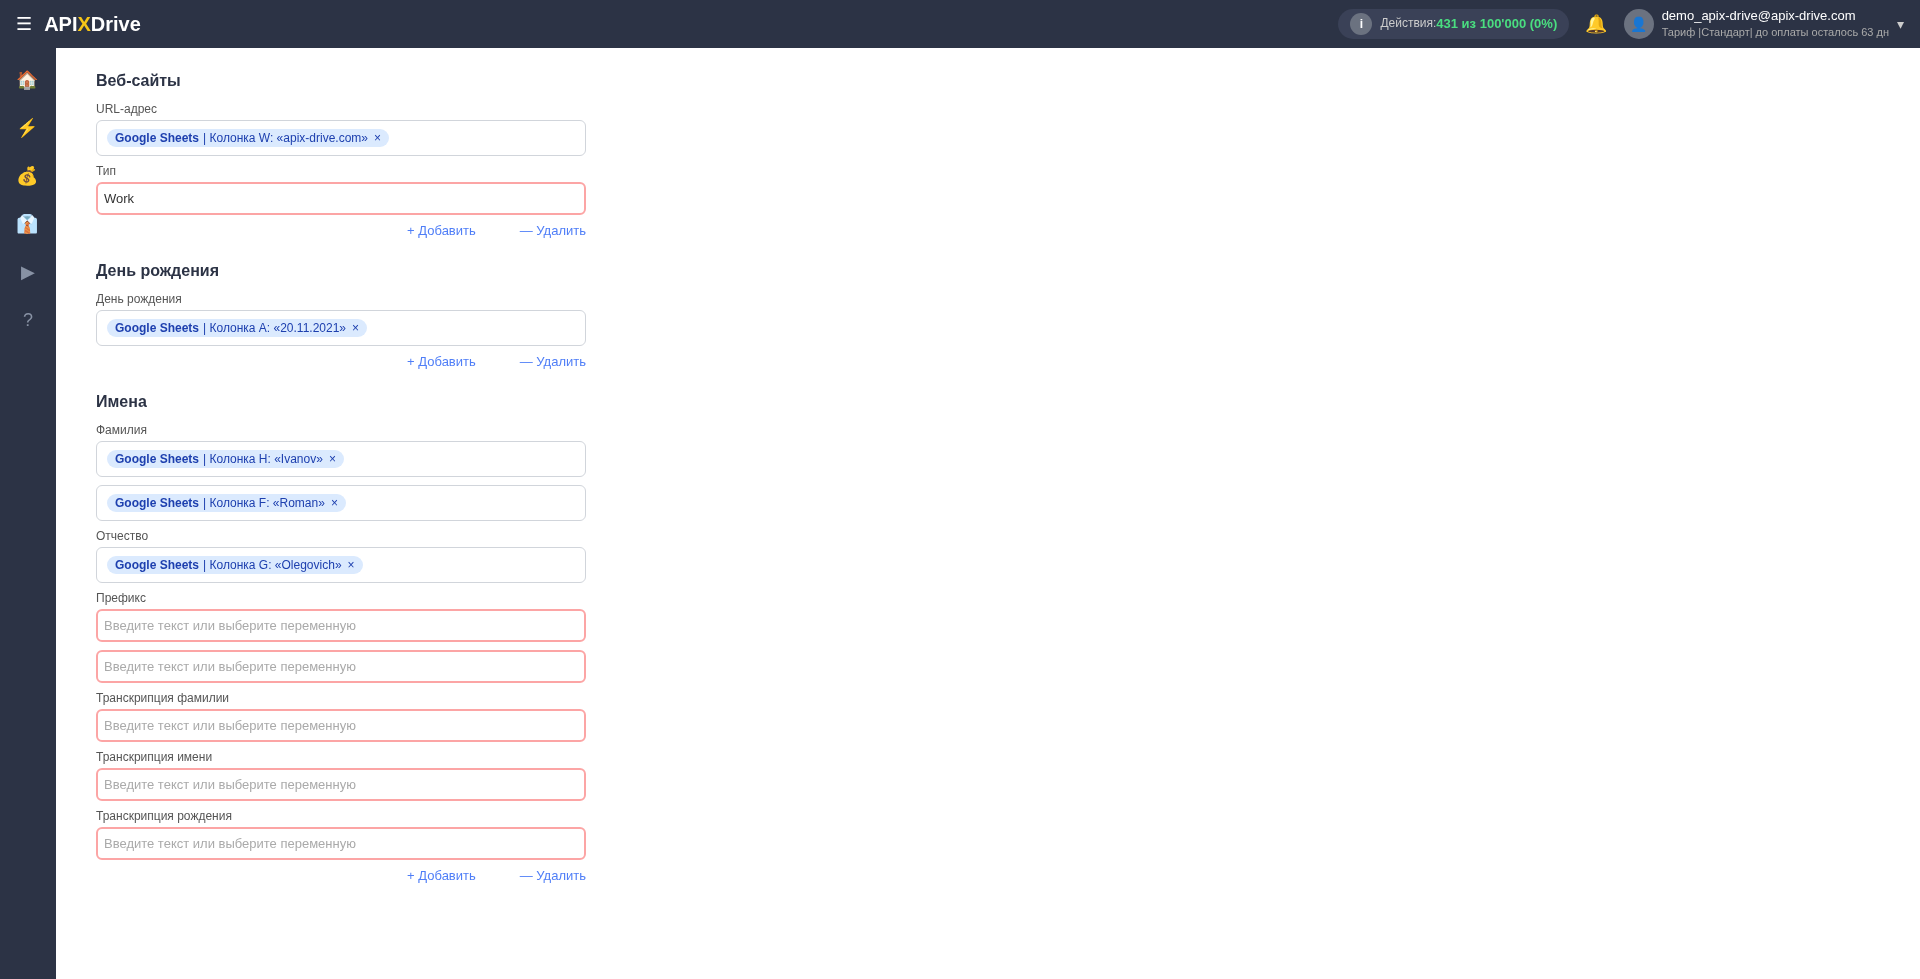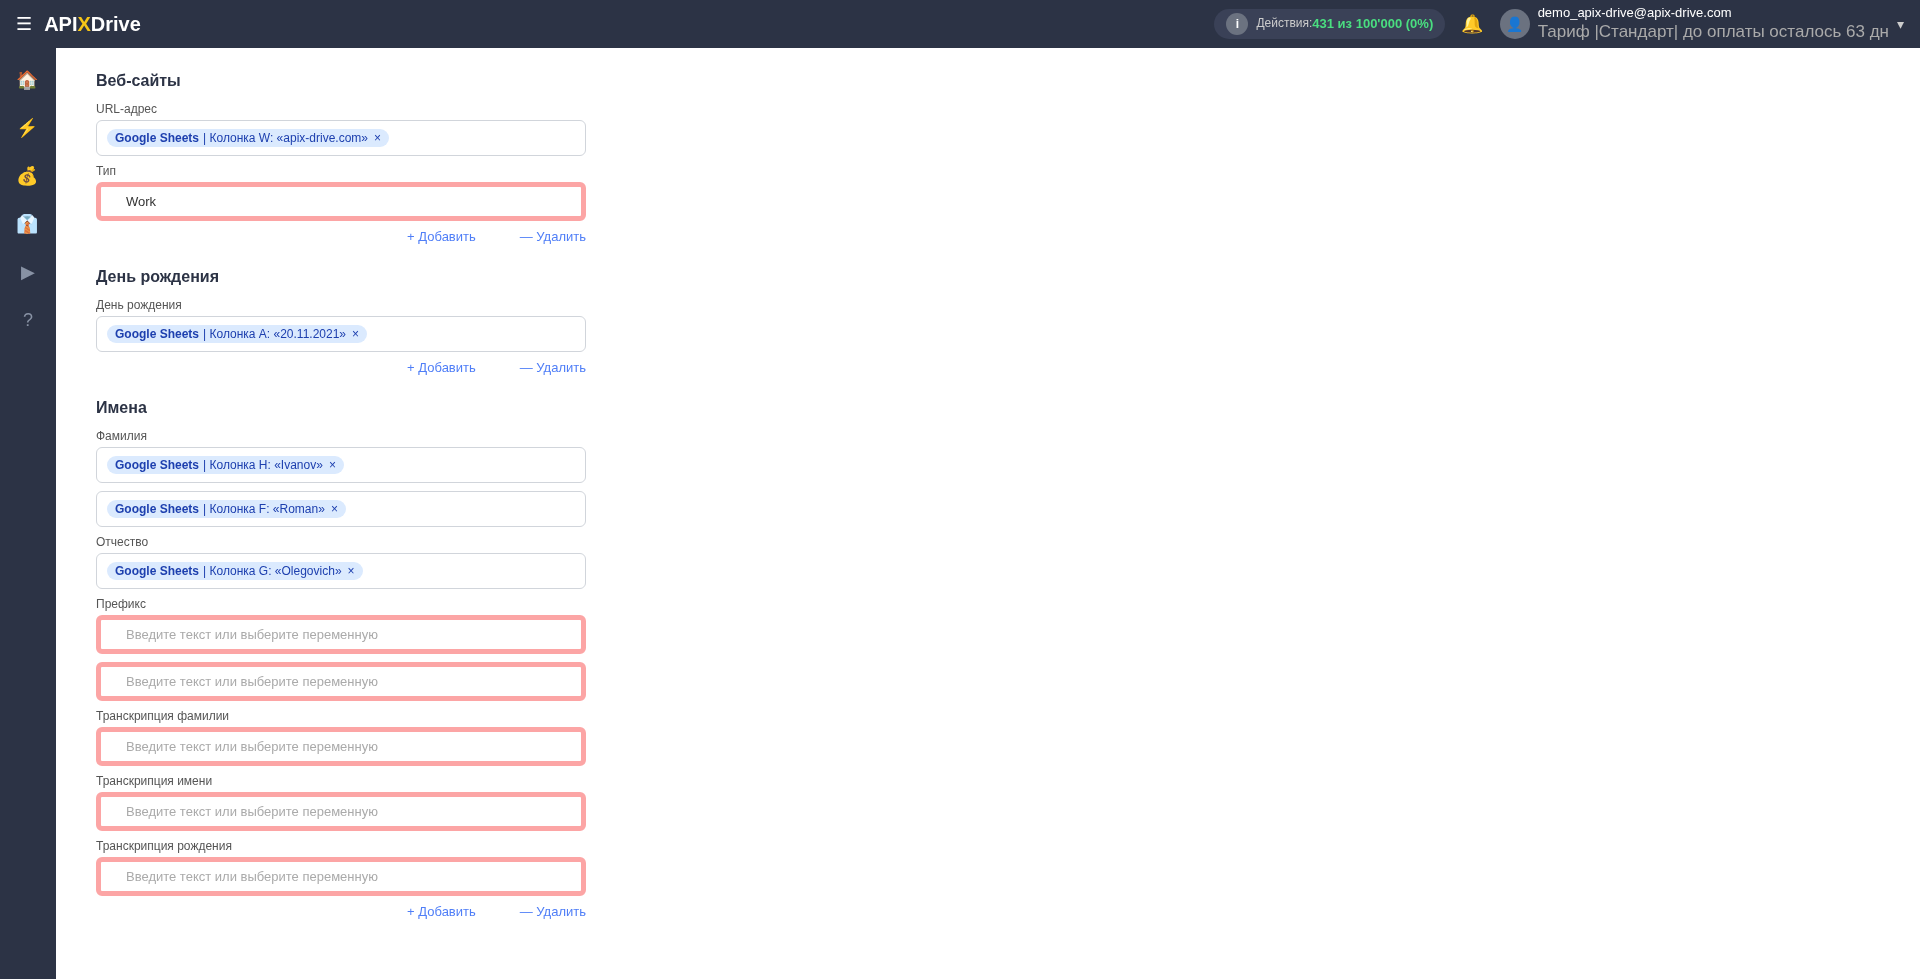--- a/index.html
+++ b/index.html
@@ -49,7 +49,7 @@
     .user-avatar { width: 30px; height: 30px; background: #6b7280; border-radius: 50%; display: flex; align-items: center; justify-content: center; }
     .user-info { display: flex; flex-direction: column; line-height: 1.3; }
     .user-email { font-size: 13px; color: #fff; }
-    .user-tariff { font-size: 17px; color: #aaa; }
+    .user-tariff { font-size: 11px; color: #aaa; }
     .chevron-down { color: #ccc; font-size: 14px; }
 
     

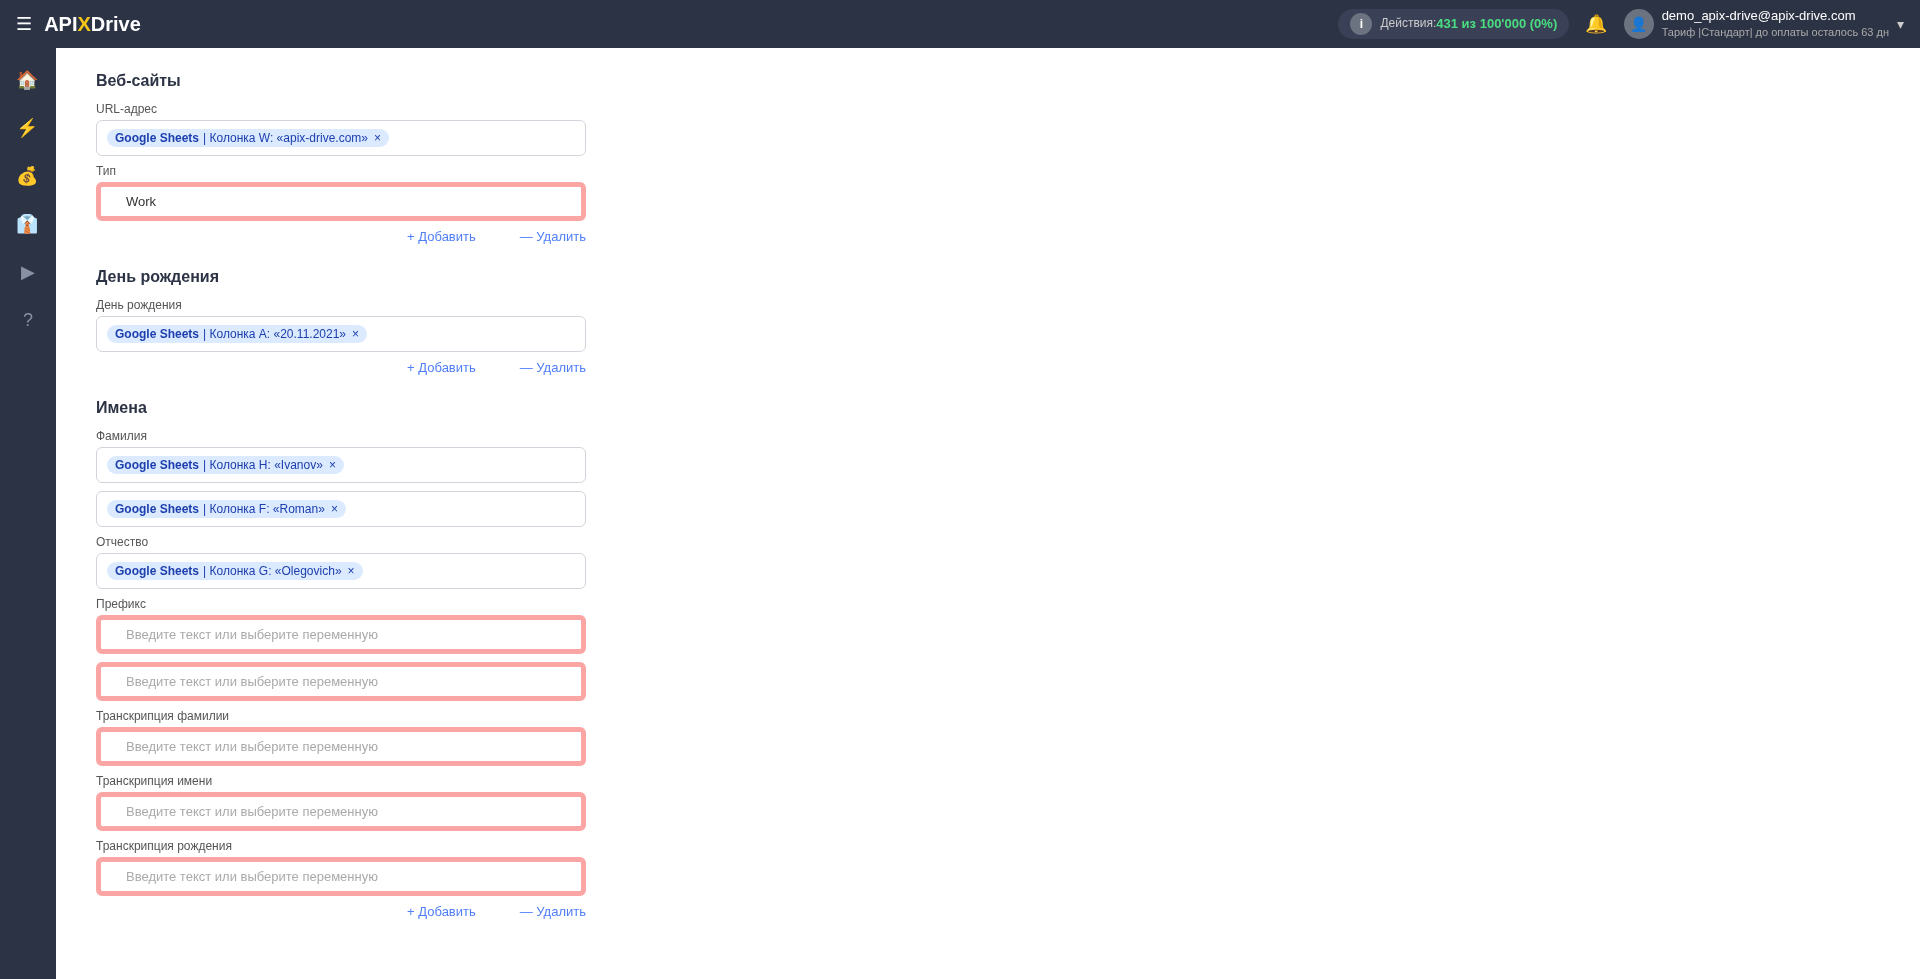--- a/index.html
+++ b/index.html
@@ -114,9 +114,9 @@
     .field-input {
       width: 100%;
       max-width: 490px;
-      border: 5px solid #fca5a5;
+      border: 2px solid #fca5a5;
       border-radius: 6px;
-      padding: 7px 25px;
+      padding: 7px 6px;
       font-size: 13px;
       color: #333;
       background: #fff;

